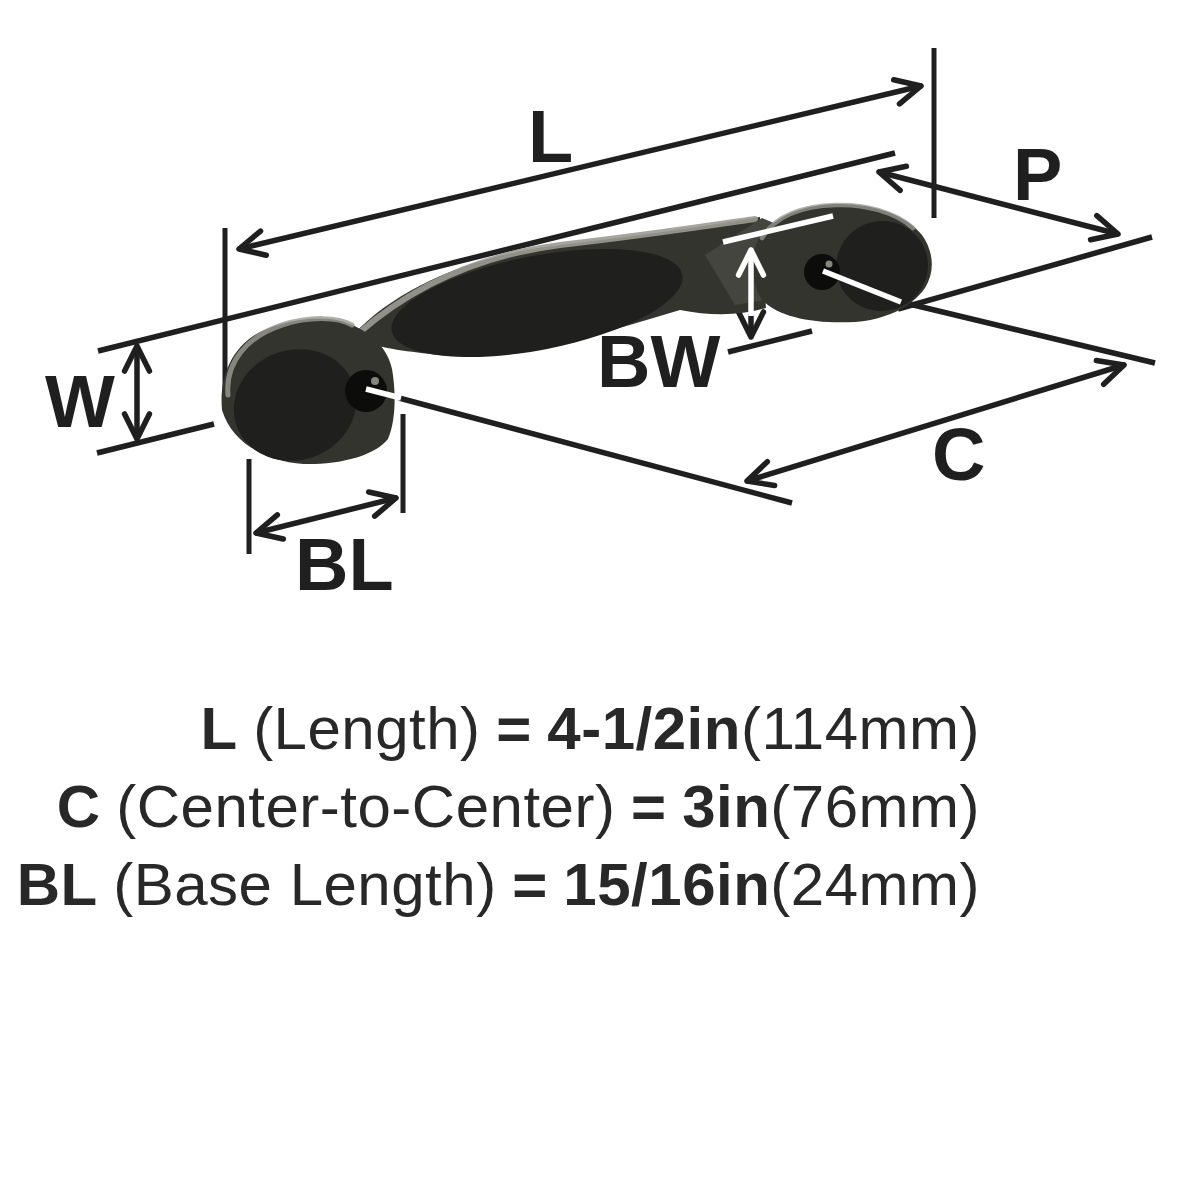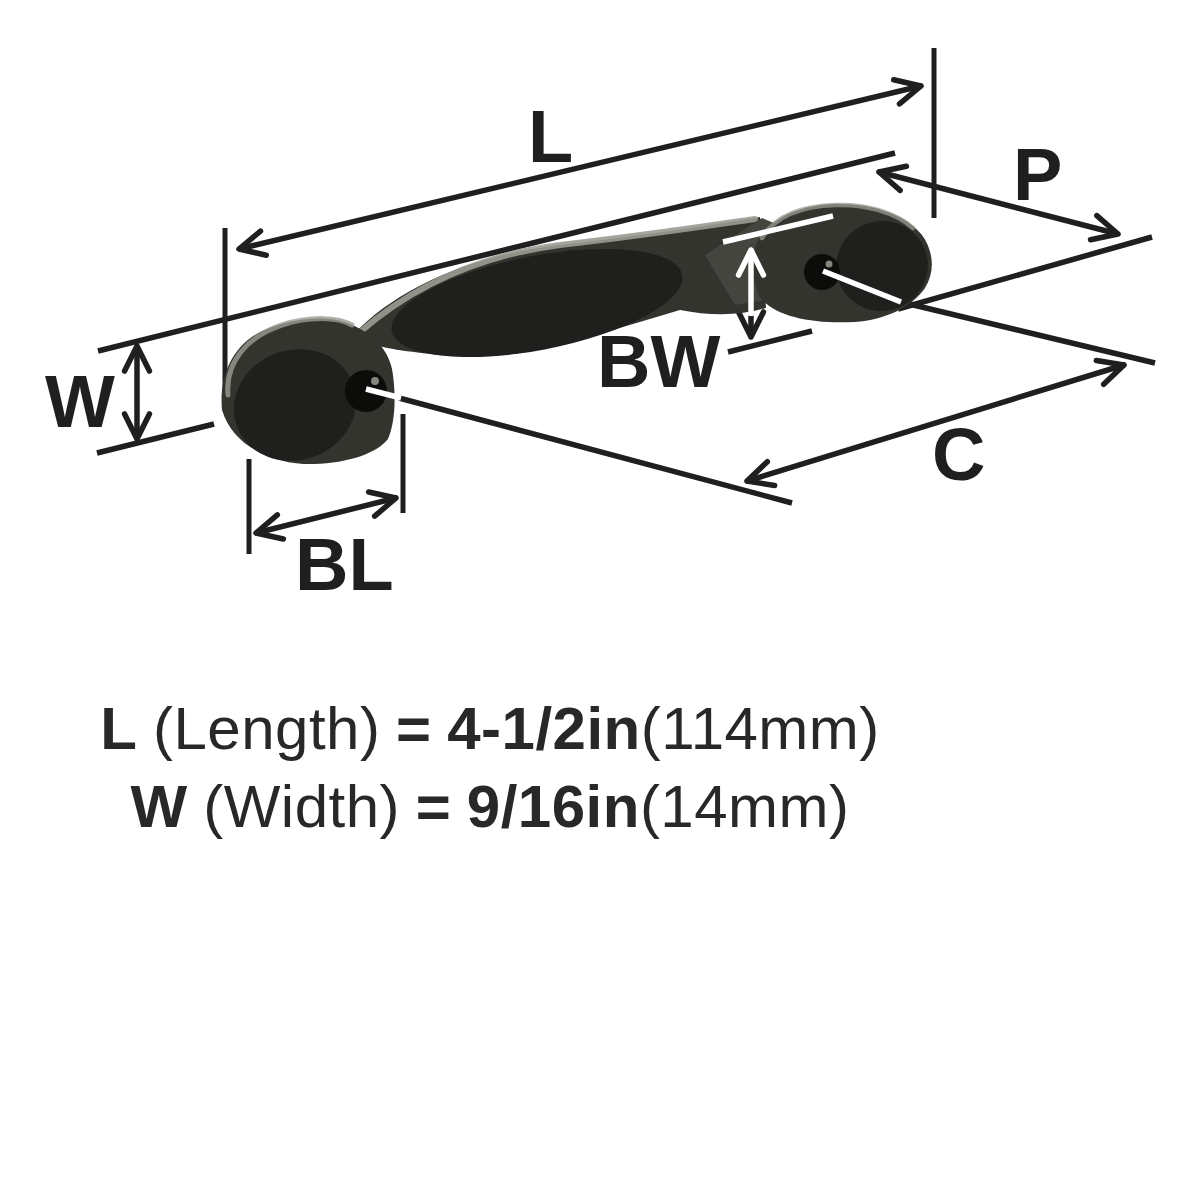--- a/index.html
+++ b/index.html
@@ -24,7 +24,7 @@
   
   #specs{
     position:absolute;top:690px;left:0;width:980px;
-    text-align:center;color:#282828;
+    text-align:right;color:#282828;
   }
   .spec-line{font-size:60px;line-height:78px;letter-spacing:.5px;white-space:nowrap;}
   .b{font-weight:700;}

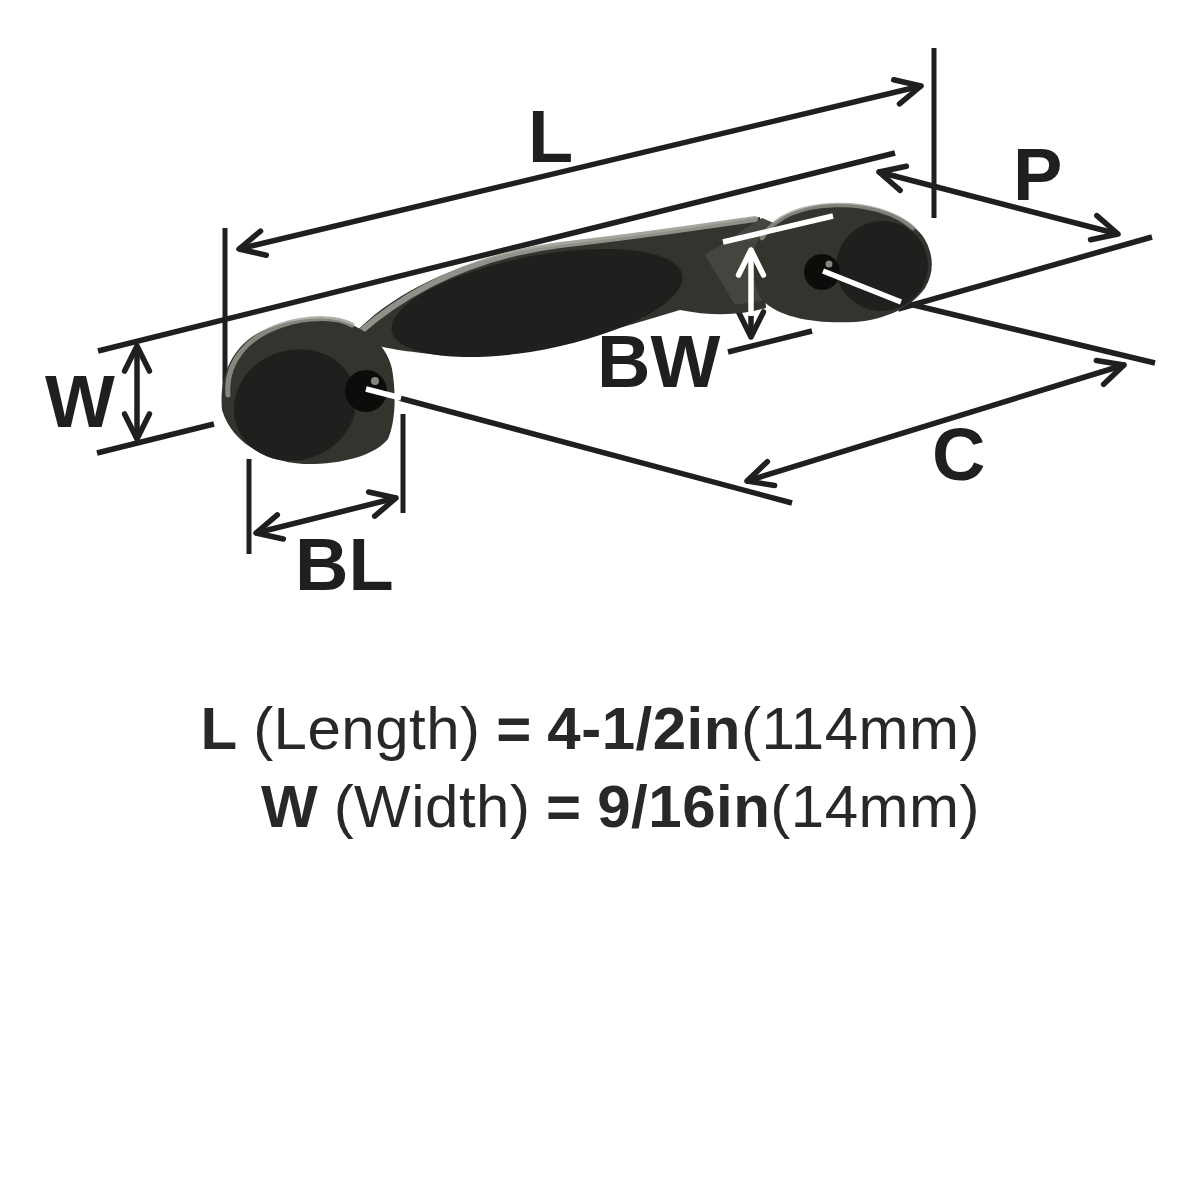--- a/index.html
+++ b/index.html
@@ -143,6 +143,9 @@
   <div class="spec-line">
     <span class="b mr">W</span><span class="r mr">(Width)</span><span class="b mr">=</span><span class="b">9/16in</span><span class="r">(14mm)</span>
   </div>
+  <div class="spec-line">
+    <span class="b mr">C</span><span class="r mr">(Center-to-Center)</span><span class="b mr">=</span><span class="b">3in</span><span class="r">(76mm)</span>
+  </div>
 </div>
 
 </body></html>

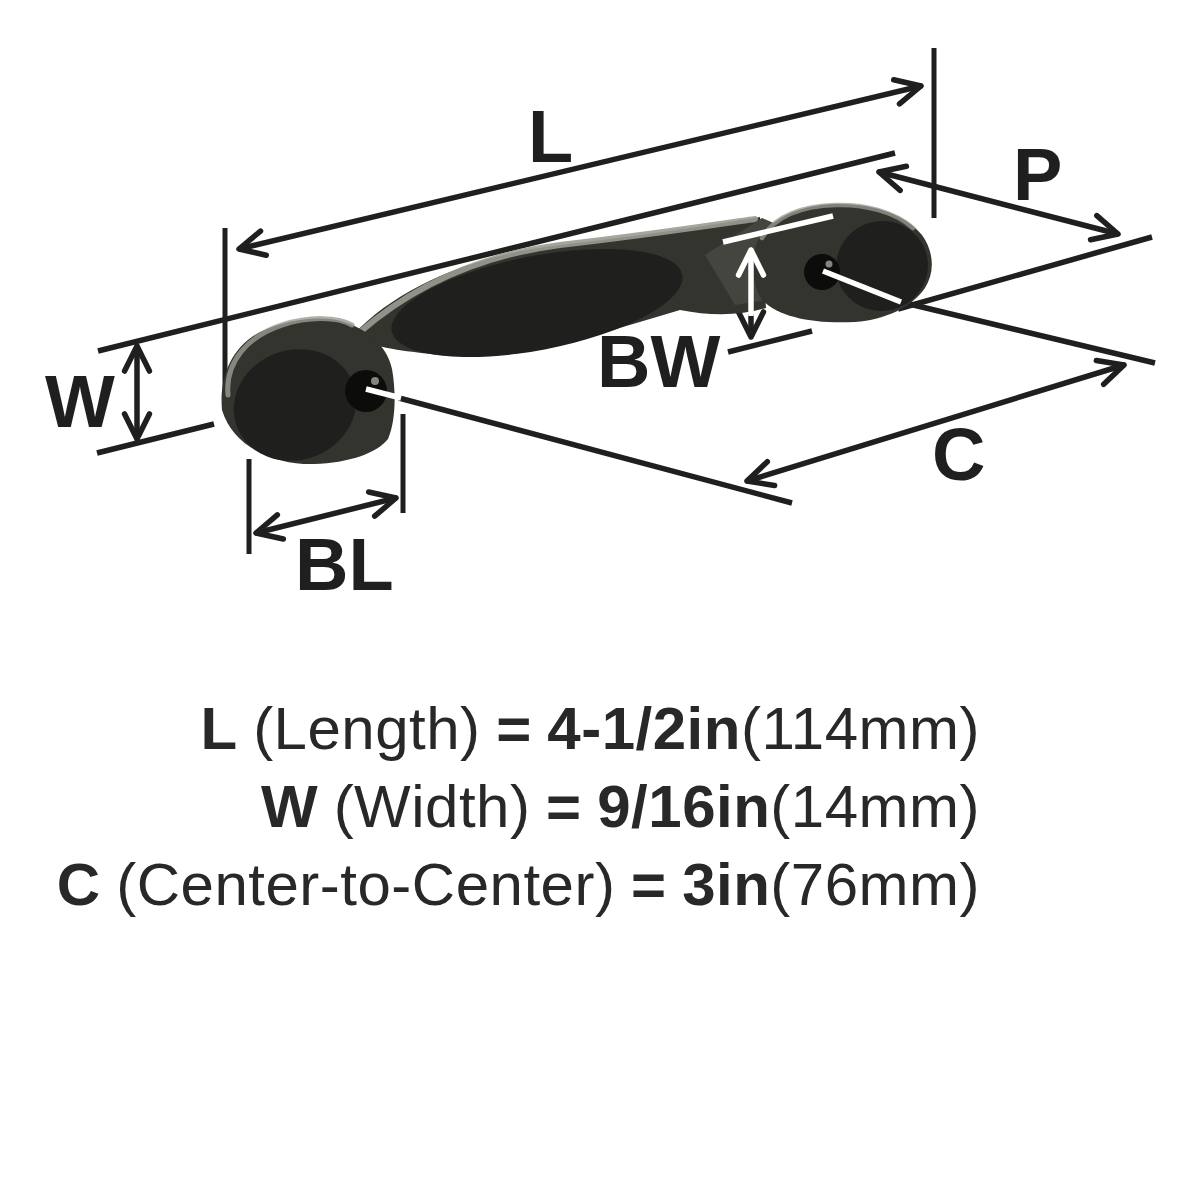--- a/index.html
+++ b/index.html
@@ -141,9 +141,6 @@
     <span class="b mr">L</span><span class="r mr">(Length)</span><span class="b mr">=</span><span class="b">4-1/2in</span><span class="r">(114mm)</span>
   </div>
   <div class="spec-line">
-    <span class="b mr">W</span><span class="r mr">(Width)</span><span class="b mr">=</span><span class="b">9/16in</span><span class="r">(14mm)</span>
-  </div>
-  <div class="spec-line">
     <span class="b mr">C</span><span class="r mr">(Center-to-Center)</span><span class="b mr">=</span><span class="b">3in</span><span class="r">(76mm)</span>
   </div>
 </div>

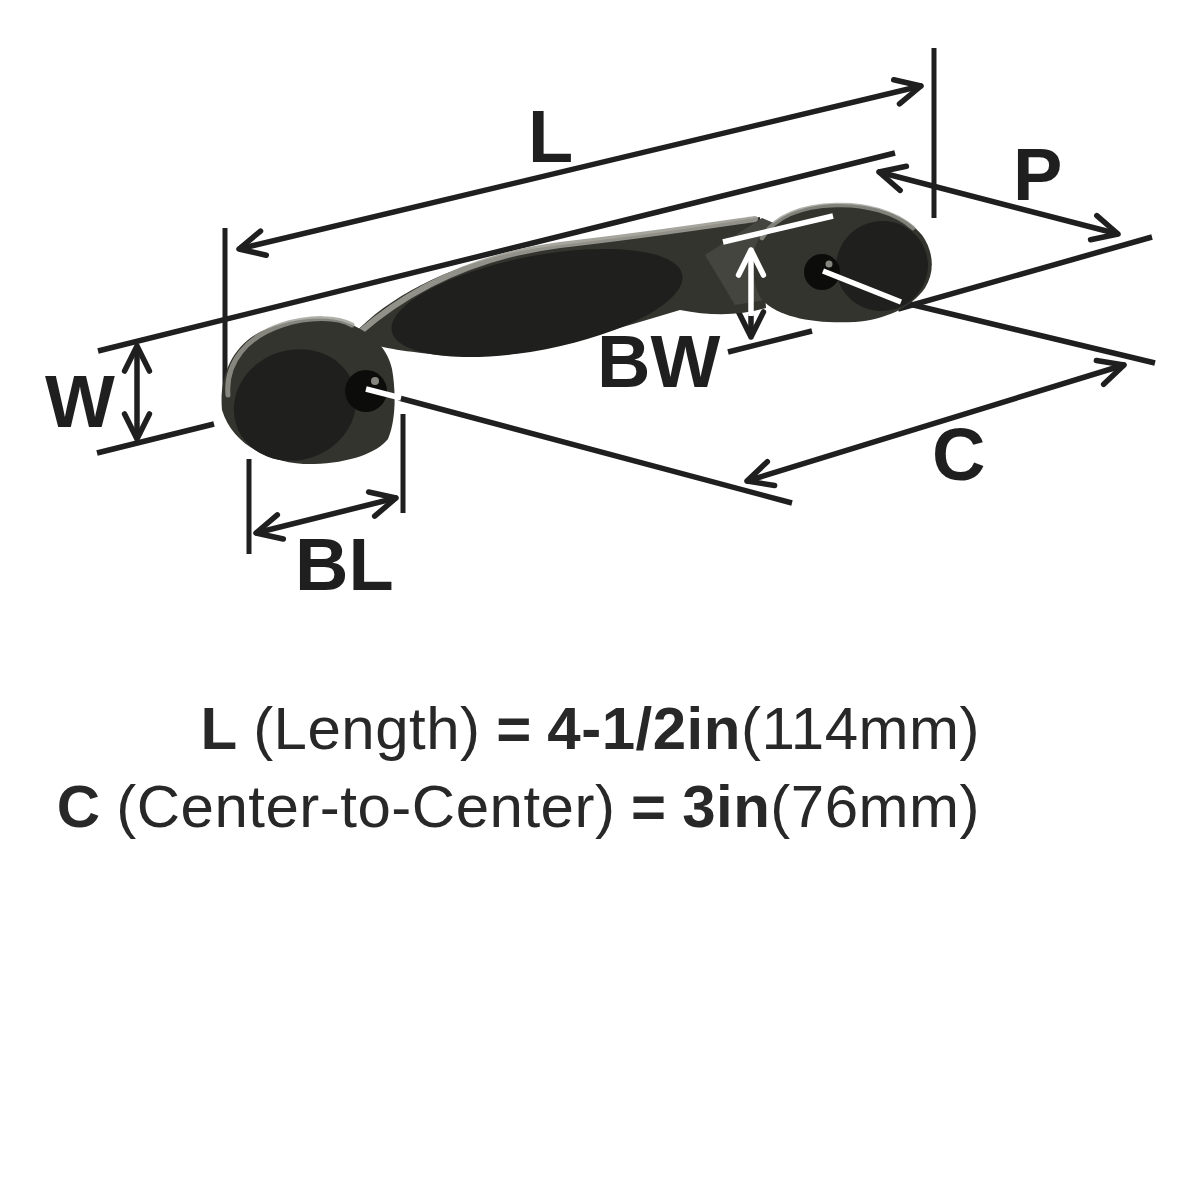--- a/index.html
+++ b/index.html
@@ -143,6 +143,9 @@
   <div class="spec-line">
     <span class="b mr">C</span><span class="r mr">(Center-to-Center)</span><span class="b mr">=</span><span class="b">3in</span><span class="r">(76mm)</span>
   </div>
+  <div class="spec-line">
+    <span class="b mr">BL</span><span class="r mr">(Base Length)</span><span class="b mr">=</span><span class="b">15/16in</span><span class="r">(24mm)</span>
+  </div>
 </div>
 
 </body></html>

